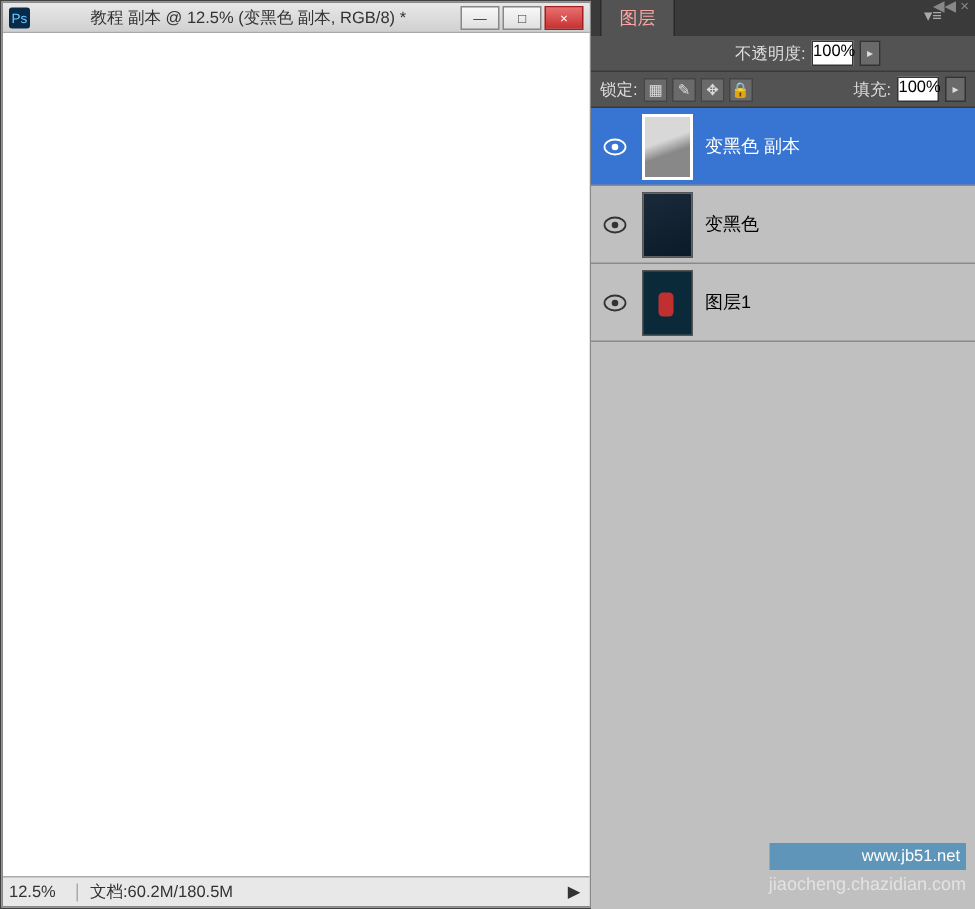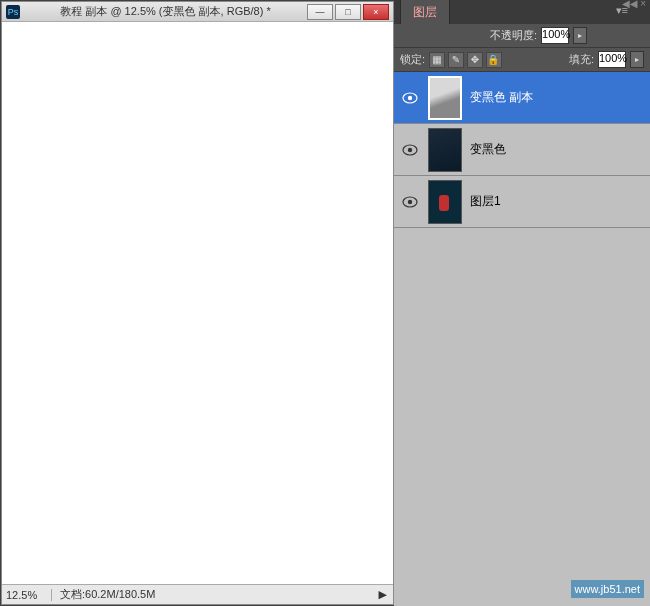--- a/index.html
+++ b/index.html
@@ -133,6 +133,7 @@
 
 <div class="watermarks">
   <div class="wm1">www.jb51.net</div>
+  <div>jiaocheng.chazidian.com</div>
 </div>
 
 </body></html>

